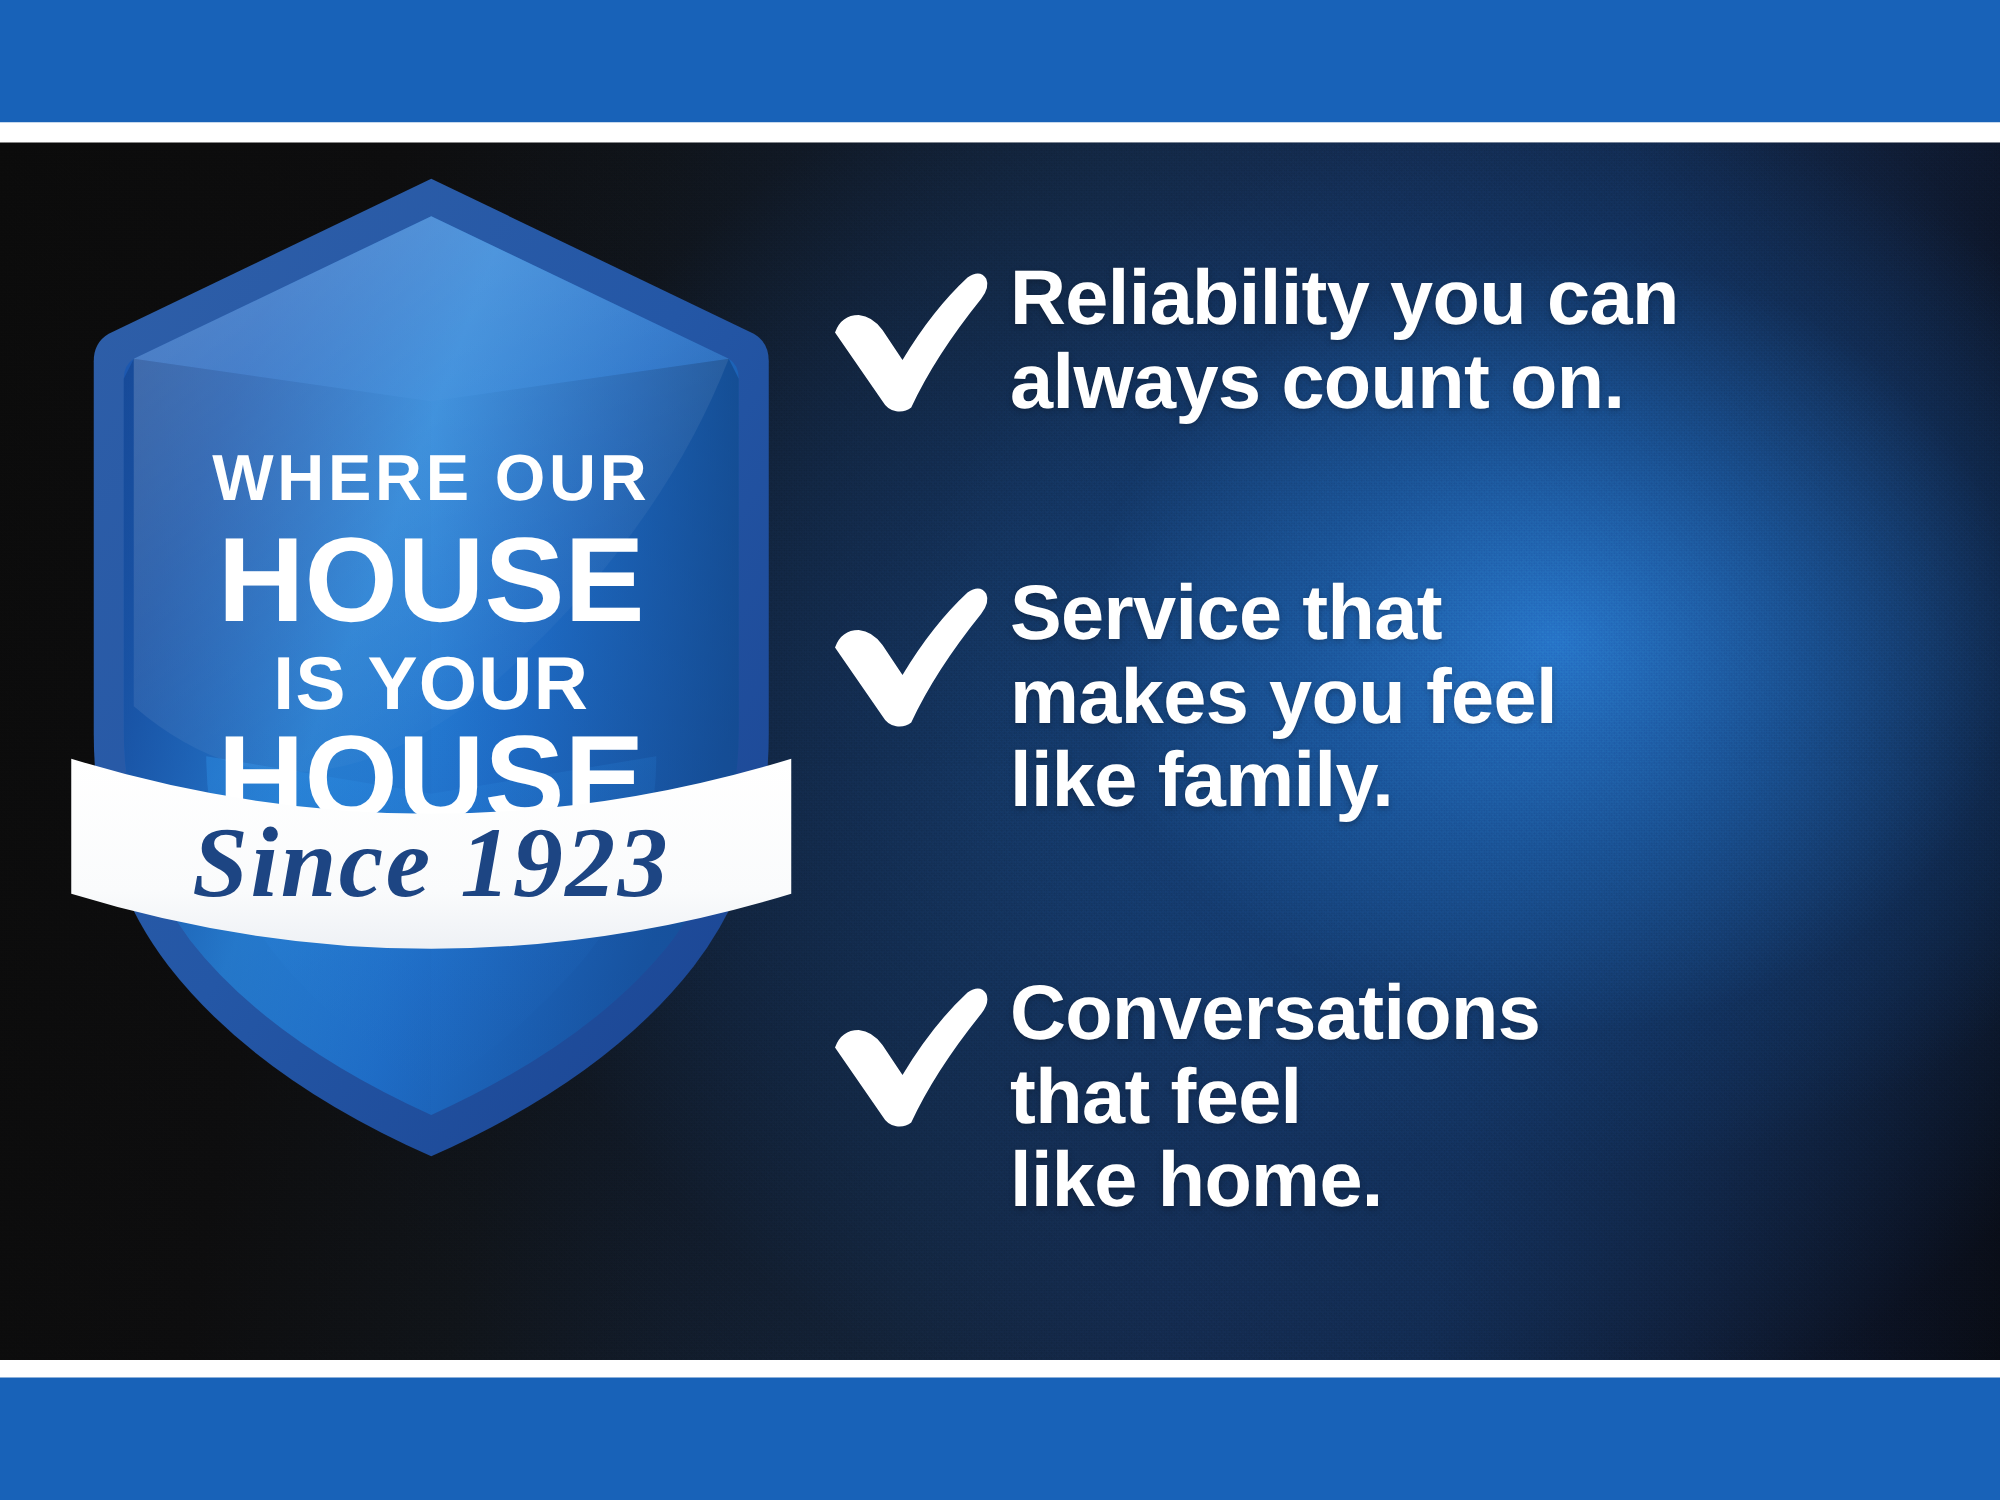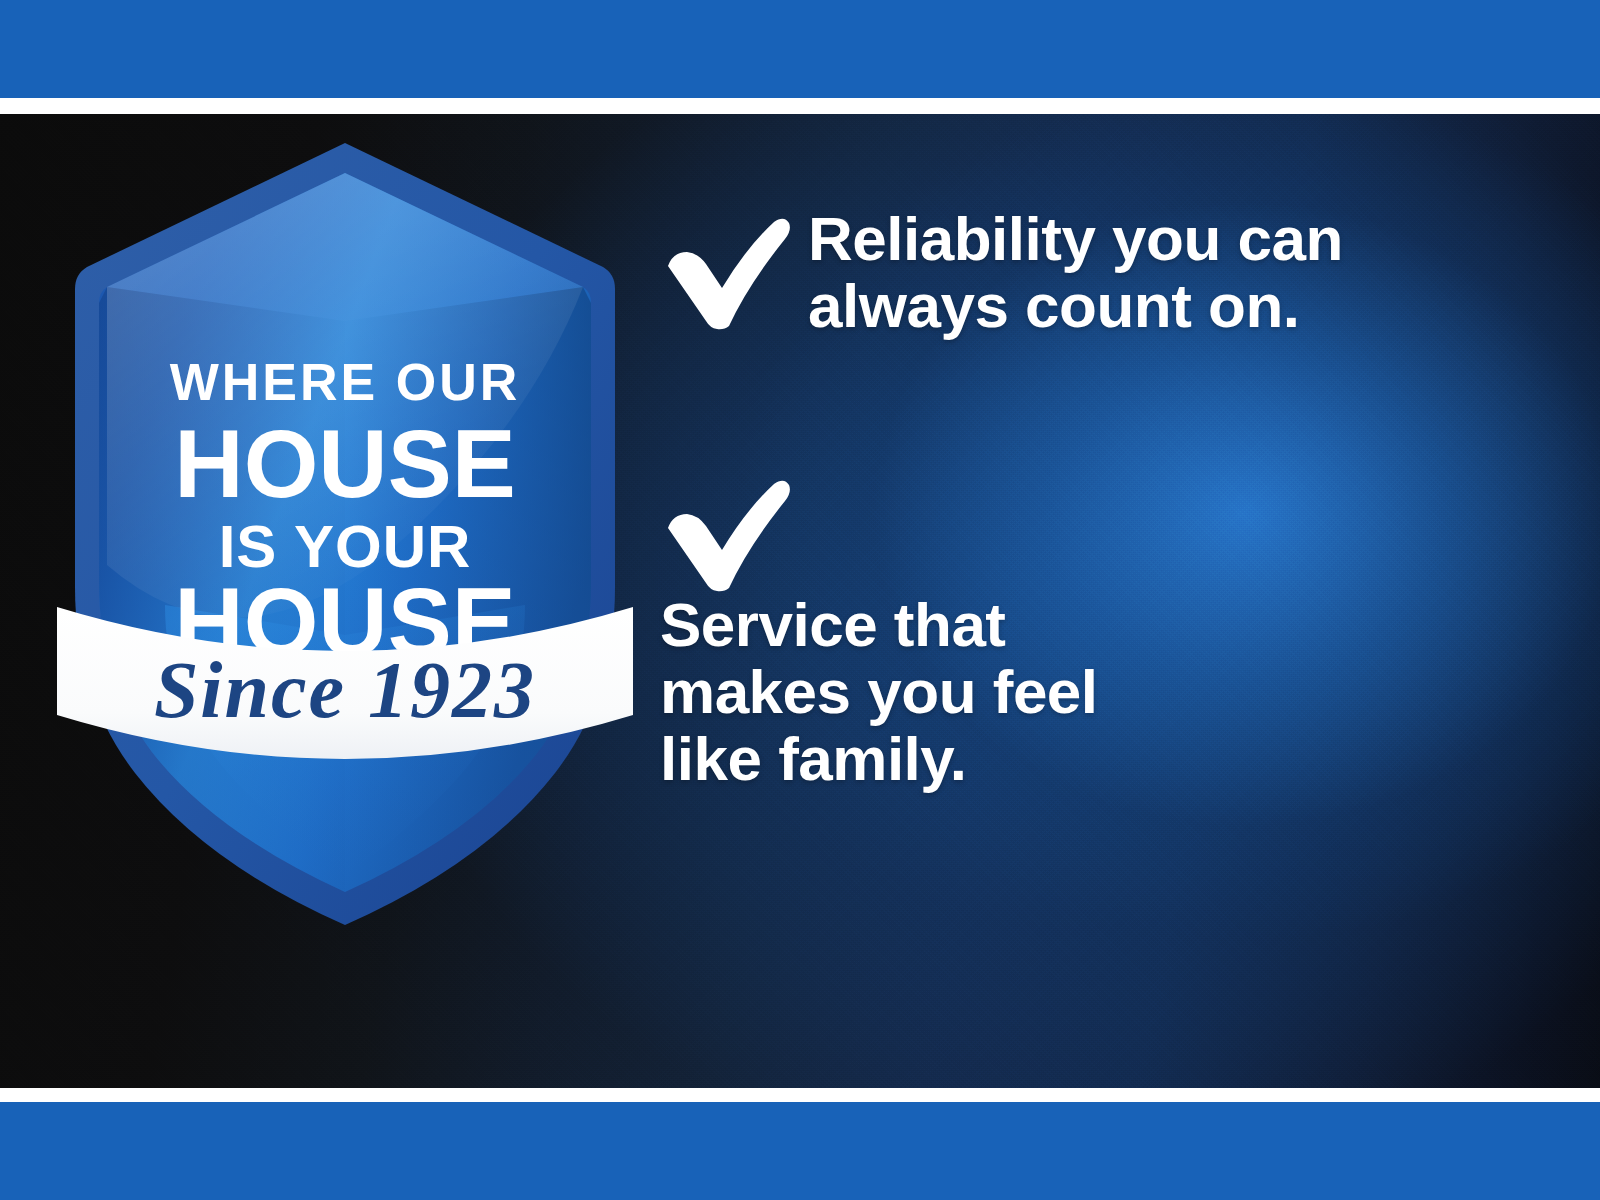--- a/index.html
+++ b/index.html
@@ -130,7 +130,7 @@
     align-items: flex-start;
   }
   .benefit-1 { top: 92px; }
-  .benefit-2 { top: 354px; flex-direction: column; }
+  .benefit-2 { top: 344px; }
   .benefit-3 { top: 664px; }
 
   .check-icon {

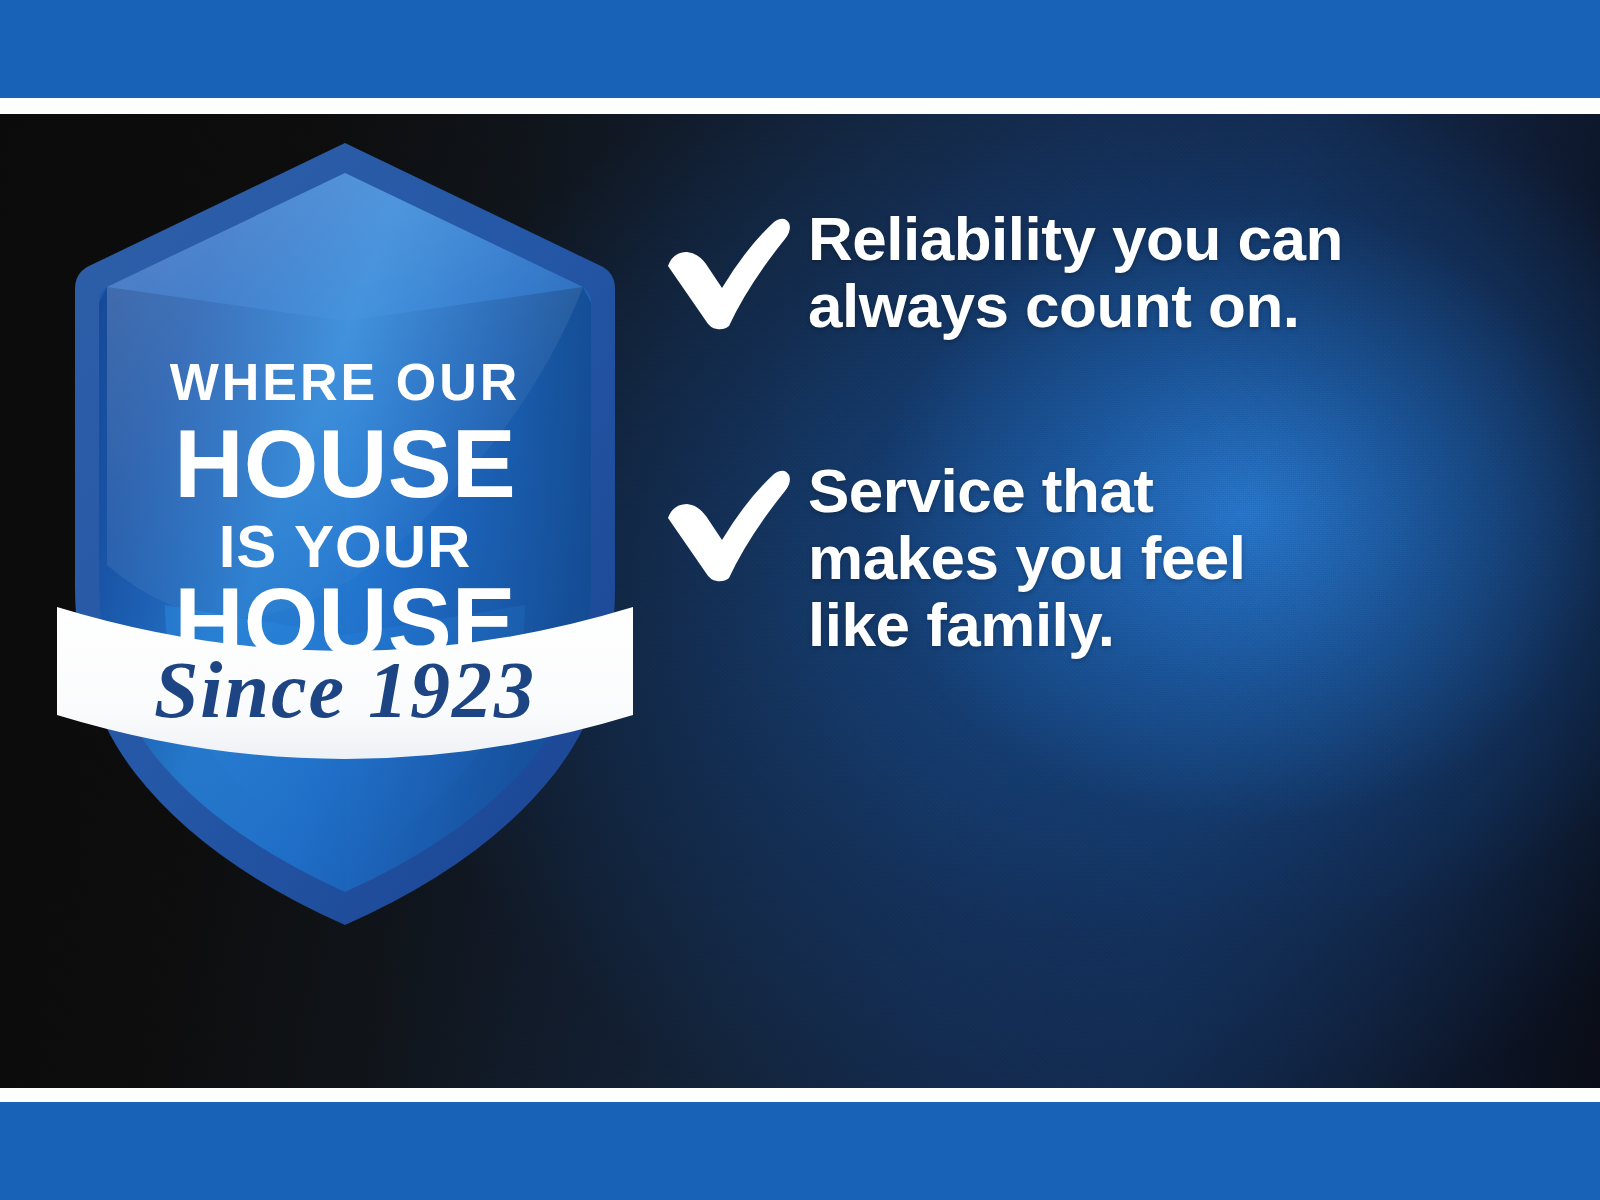--- a/index.html
+++ b/index.html
@@ -283,6 +283,18 @@
 like family.</span>
     </div>
 
+    <div class="benefit benefit-3">
+      <span class="check-icon">
+        <svg viewBox="0 0 132 118" xmlns="http://www.w3.org/2000/svg">
+          <path d="M 8 54 Q 13 40 27 40 Q 38 41 46 52 L 62 76 Q 86 36 114 10
+                   Q 124 3 129 11 Q 132 18 125 27 Q 88 73 69 114 Q 64 118 57 117
+                   Q 50 116 46 109 Z" fill="#ffffff"></path>
+        </svg>
+      </span>
+      <span class="benefit-text">Conversations
+that feel
+like home.</span>
+    </div>
 
   </div>
 

